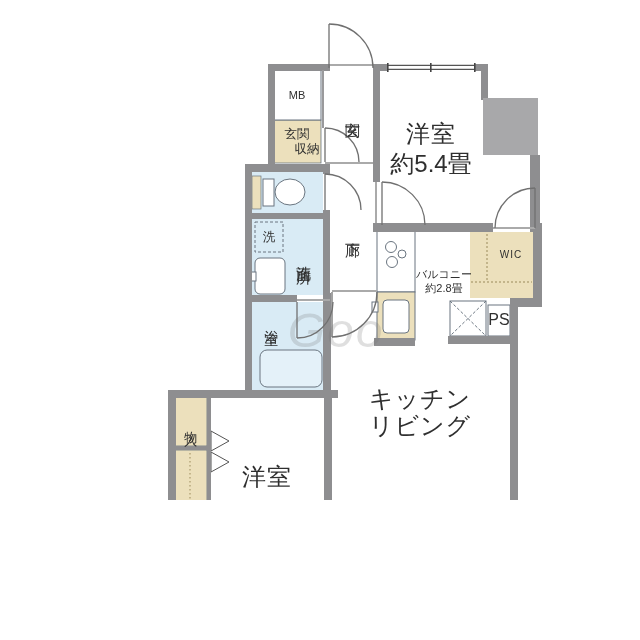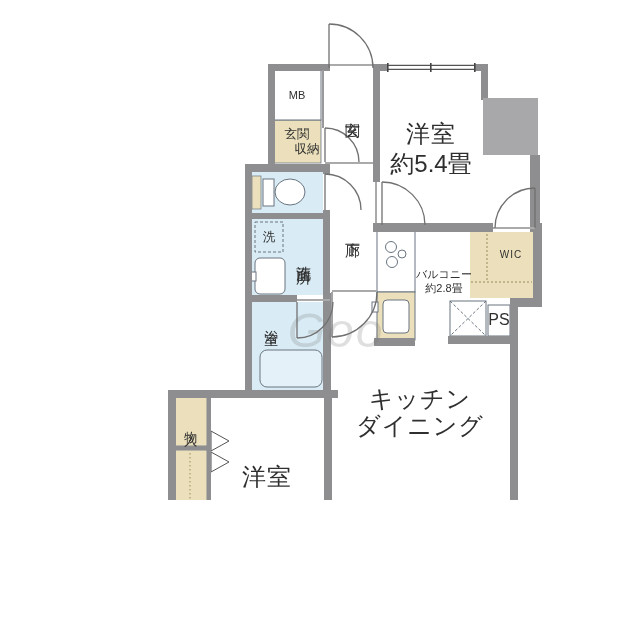--- a/index.html
+++ b/index.html
@@ -209,7 +209,7 @@
 <div class="lbl" style="left:459px;top:320px;font-size:16px;">PS</div>
 
 <div class="lbl big" style="left:380px;top:399px;">キッチン</div>
-<div class="lbl big" style="left:380px;top:426px;">ダイニング</div>
+<div class="lbl big" style="left:380px;top:426px;">リビング</div>
 
 <div class="lbl vert" style="left:150px;top:423px;font-size:13px;">物入</div>
 <div class="lbl big" style="left:227px;top:477px;">洋室</div>

